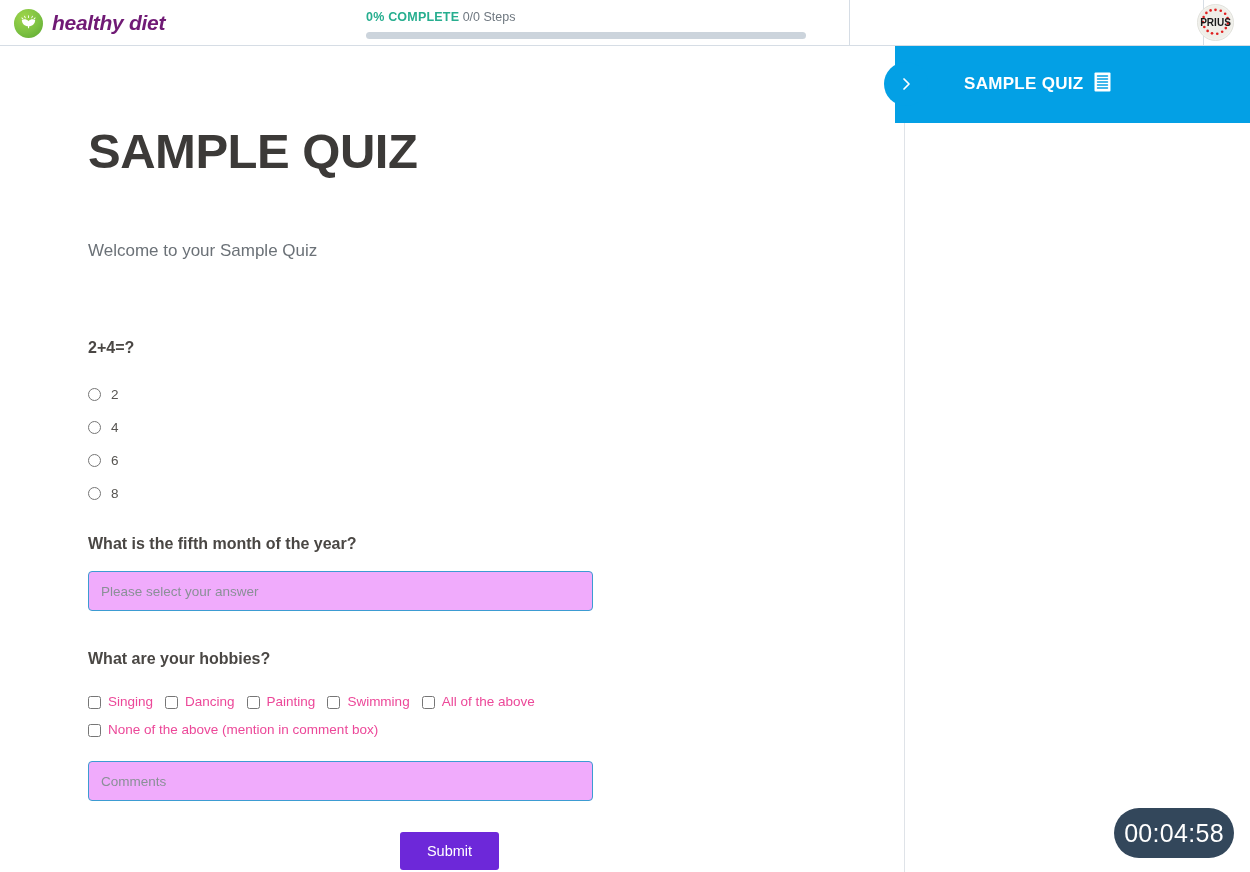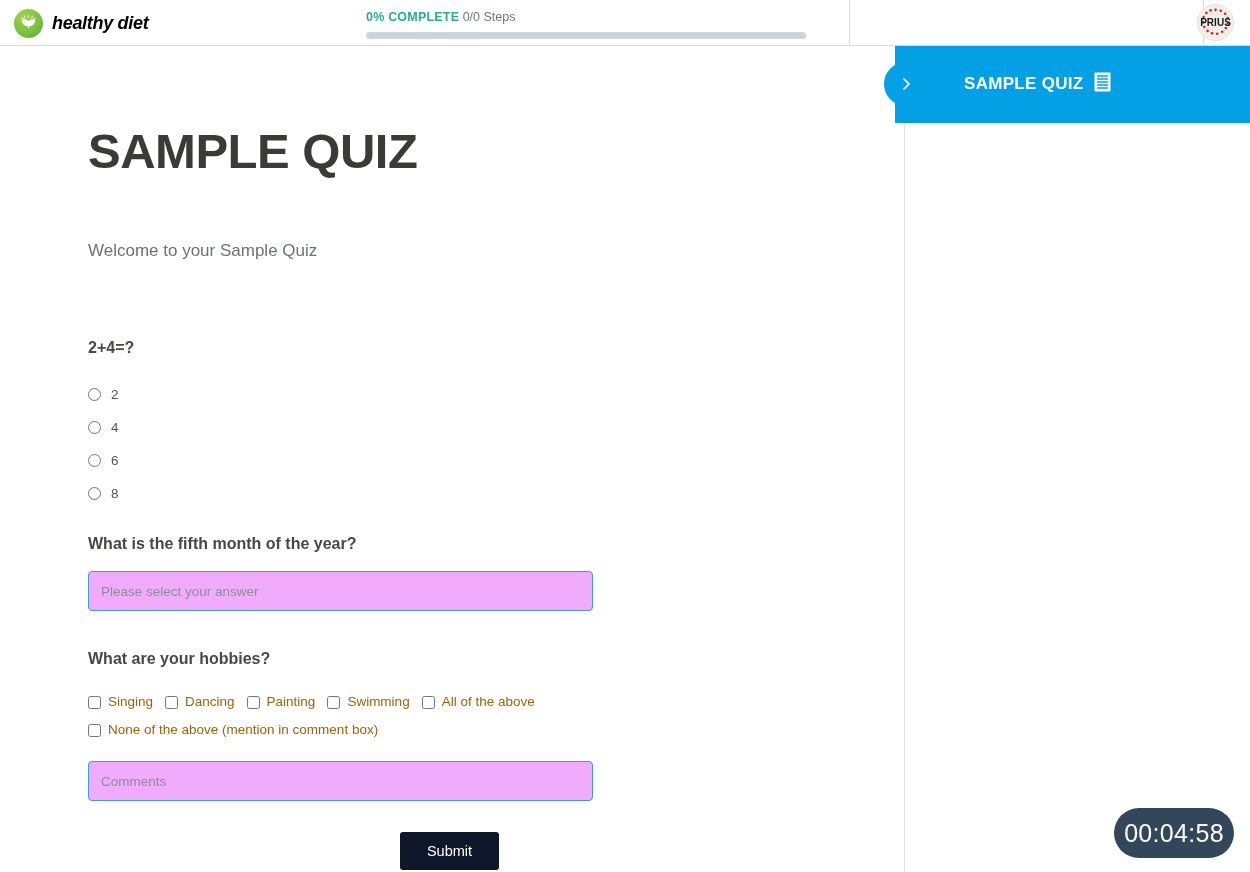--- a/index.html
+++ b/index.html
@@ -68,10 +68,10 @@
   }
   .brand-mark svg { display: block; }
   .brand-name {
-    font-size: 18px;
+    font-size: 21px;
     font-weight: bold;
     font-style: italic;
-    color: #000000;
+    color: #701a75;
     letter-spacing: -0.3px;
     white-space: nowrap;
   }

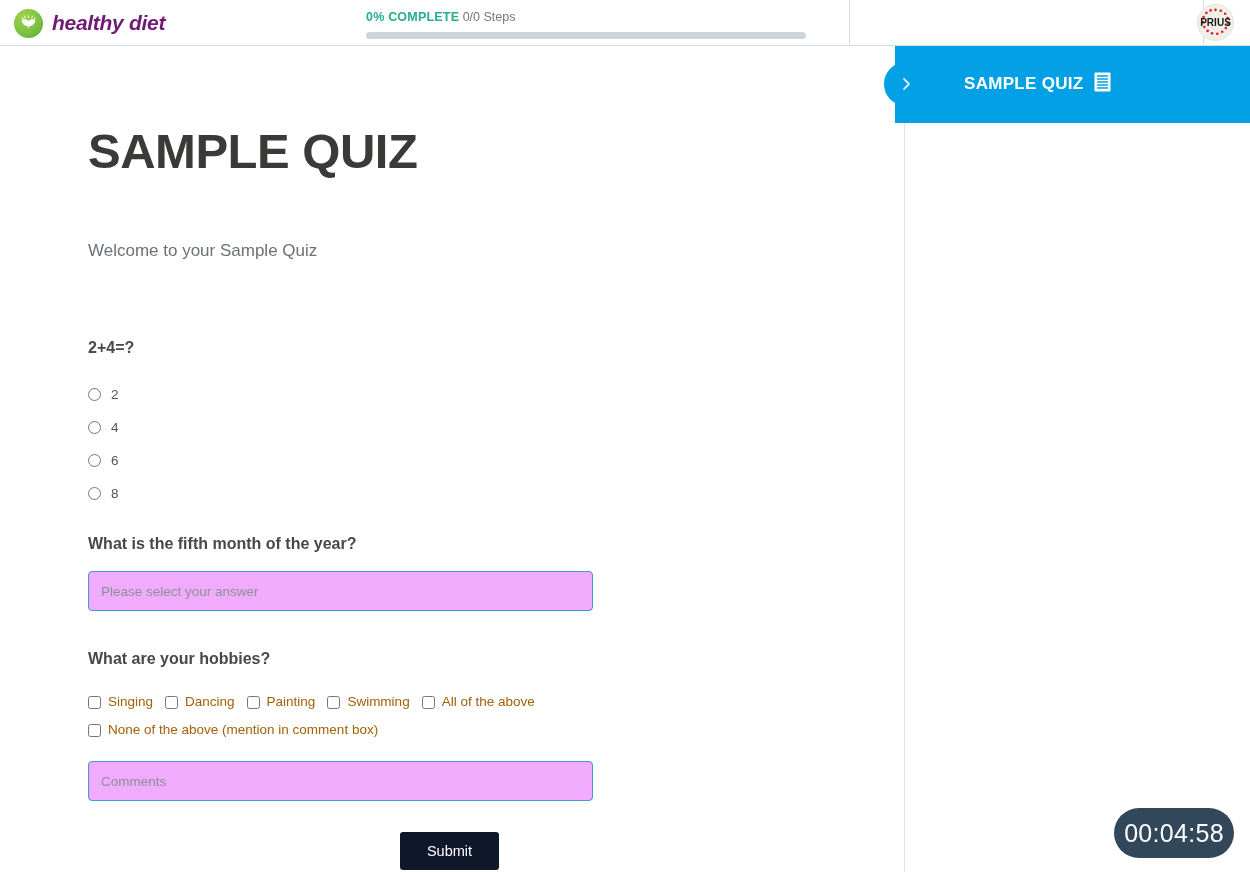--- a/index.html
+++ b/index.html
@@ -228,7 +228,7 @@
   }
   .cb-label {
     font-size: 13.5px;
-    color: #a16207;
+    color: #ec4899;
     white-space: nowrap;
   }
   .cb-item.wraps { margin-right: 0; }

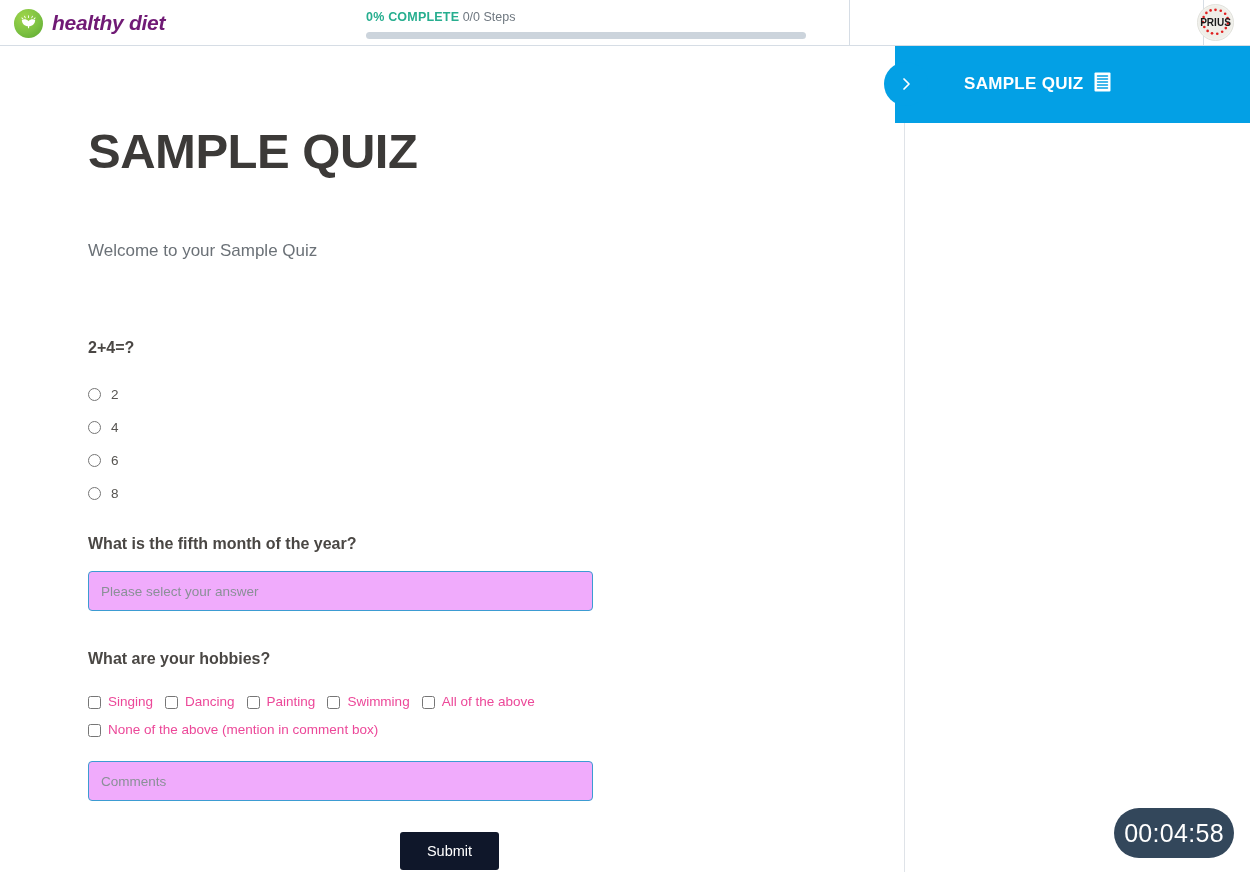--- a/index.html
+++ b/index.html
@@ -248,7 +248,7 @@
     font-family: "Liberation Sans", sans-serif;
     font-size: 14.5px;
     color: #ffffff;
-    background: #0f172a;
+    background: #6d28d9;
     border: none;
     border-radius: 3px;
     cursor: pointer;

